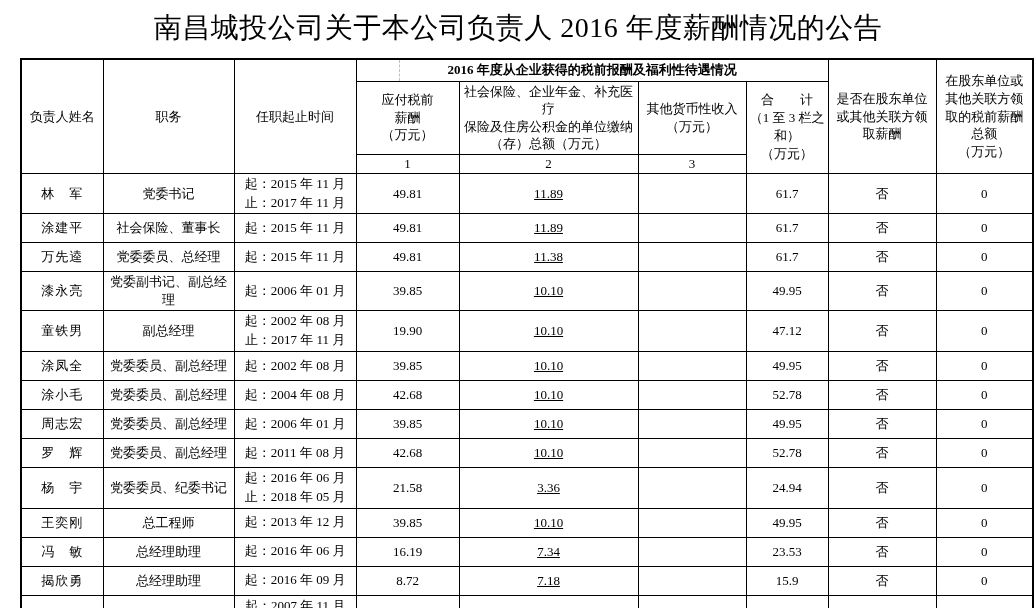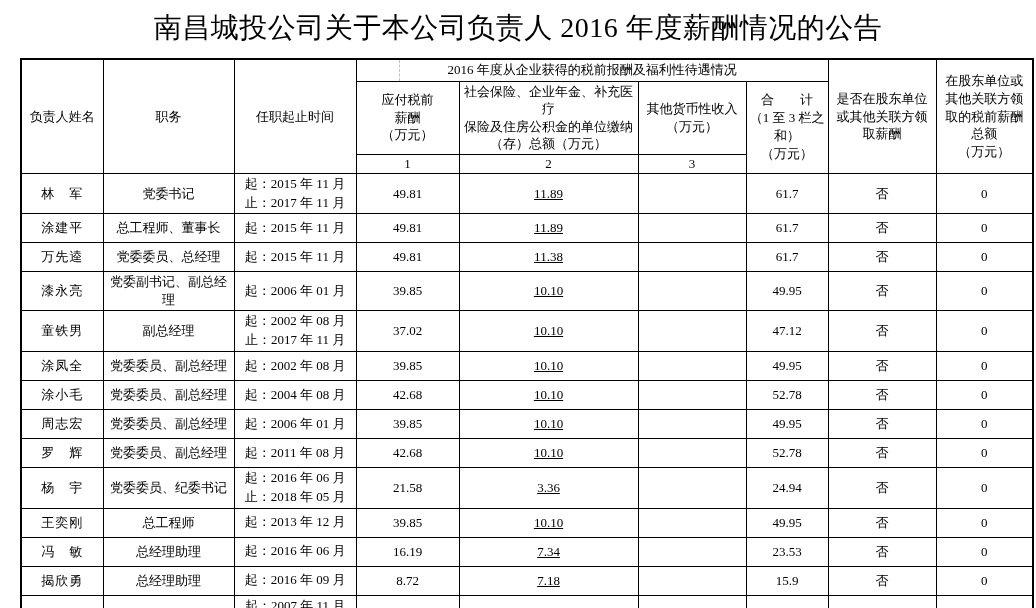--- a/index.html
+++ b/index.html
@@ -36,7 +36,7 @@
   tr.h-num { height:18px; }
   tbody tr { height:29px;margin-left:32px; }
   .pre { white-space:pre-line; }
-  .h-group { font-size:12.5px; position:relative; }
+  .h-group { font-size:12.5px; position:relative;font-weight:bold; }
   .h-side { font-size:13px; line-height:1.35; }
   .h-col { font-size:13px; line-height:1.35; }
   .h-col2 { font-size:12.5px;margin-left:40px; }

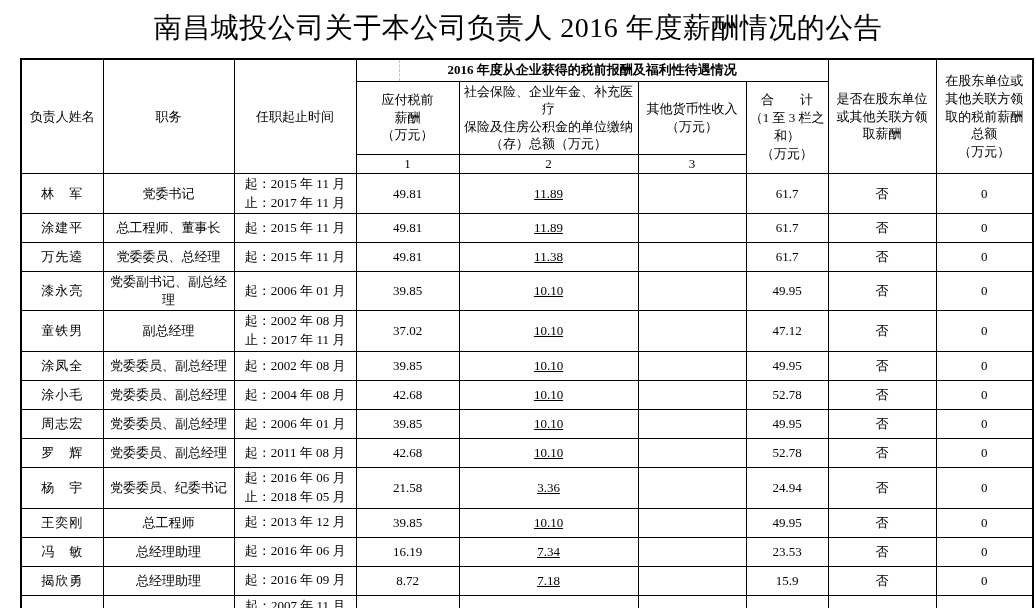--- a/index.html
+++ b/index.html
@@ -124,7 +124,7 @@
 
   <tr>
     <td class="c-name">涂建平</td>
-    <td class="c-pos">总工程师、董事长</td>
+    <td class="c-pos">社会保险、董事长</td>
     <td class="c-tenure"><span class="tenure-inner">起：2015 年 11 月</span></td>
     <td class="c-pretax">49.81</td>
     <td class="c-insurance">11.89</td>

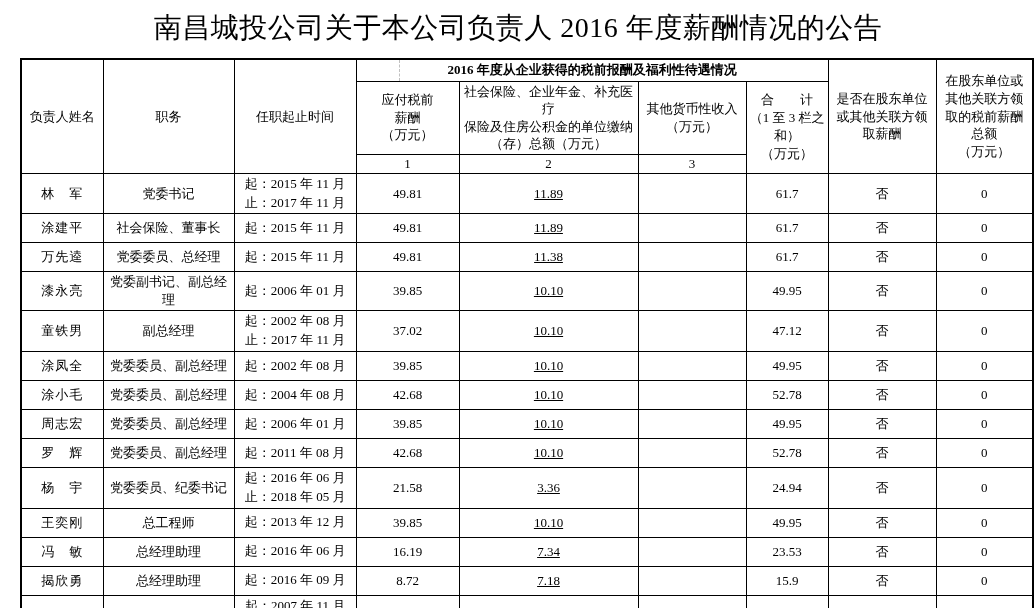--- a/index.html
+++ b/index.html
@@ -163,7 +163,7 @@
     <td class="c-pos">副总经理</td>
     <td class="c-tenure"><span class="tenure-inner">起：2002 年 08 月
 止：2017 年 11 月</span></td>
-    <td class="c-pretax">37.02</td>
+    <td class="c-pretax">19.90</td>
     <td class="c-insurance">10.10</td>
     <td class="c-other"></td>
     <td class="c-total">47.12</td>

